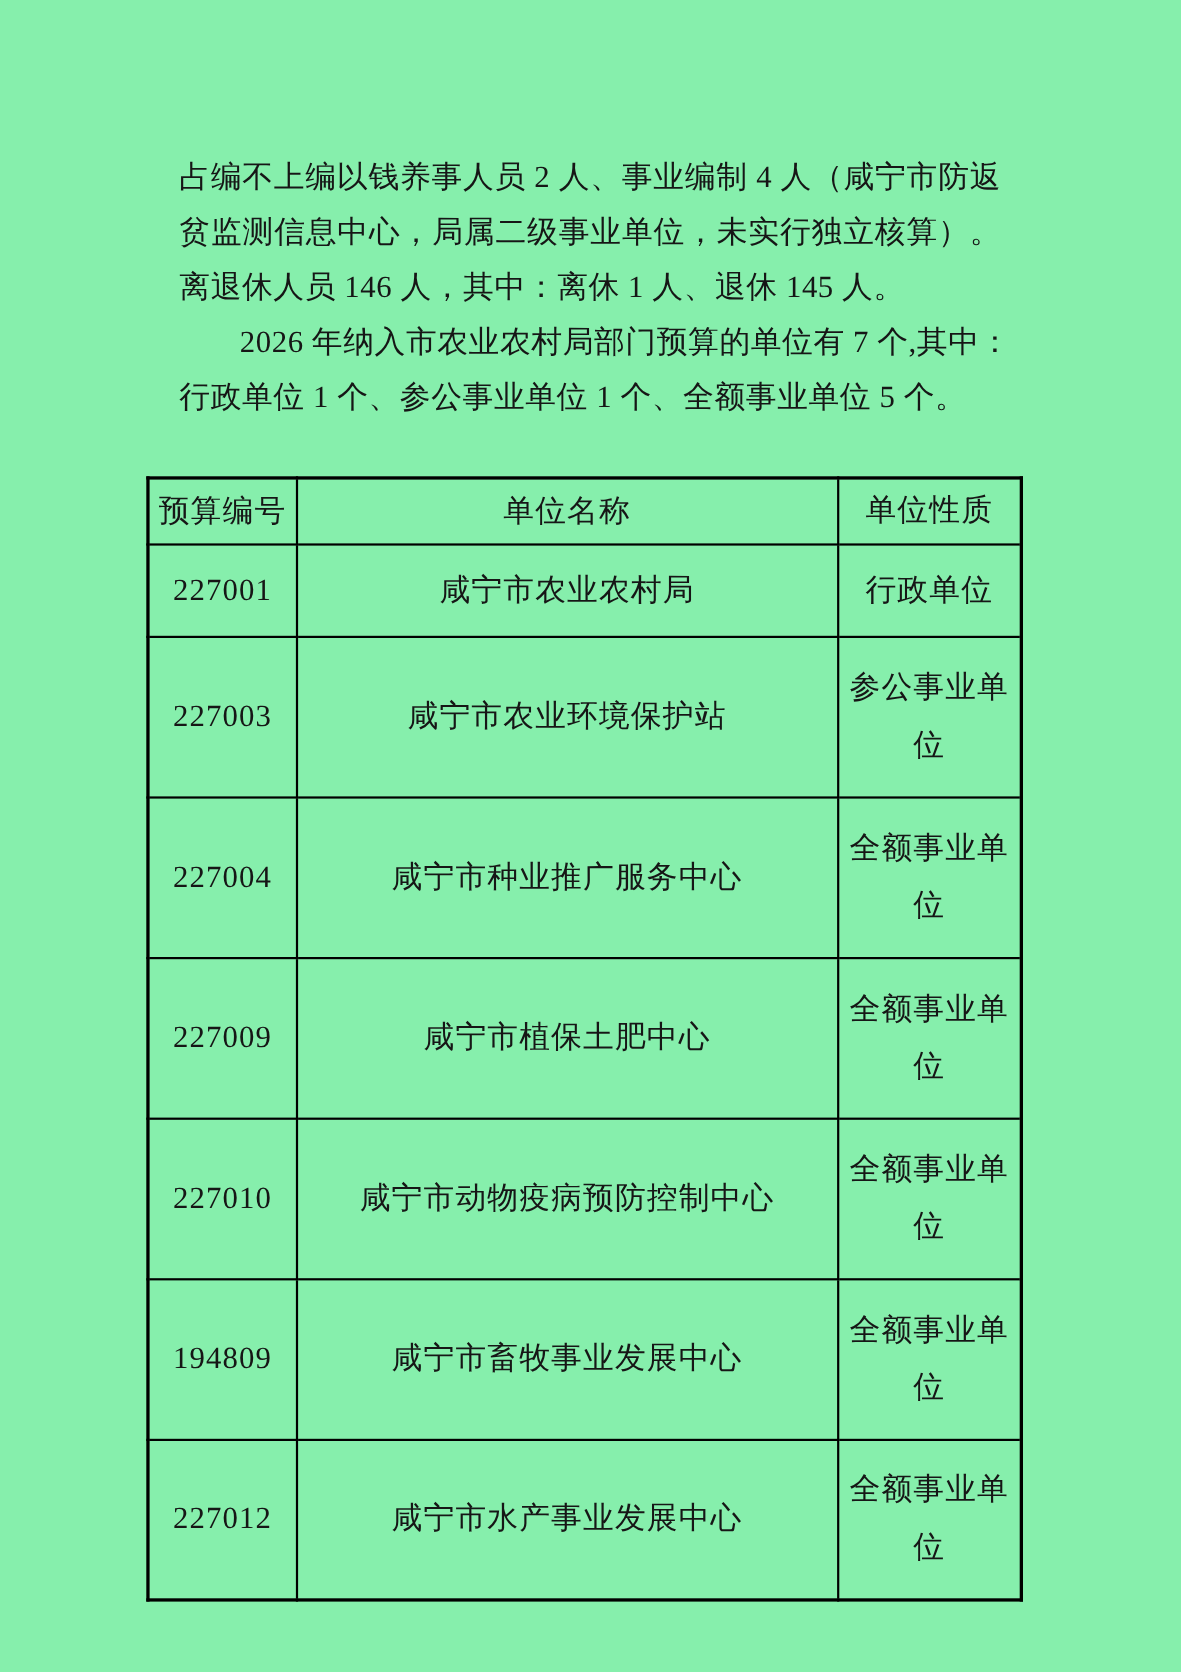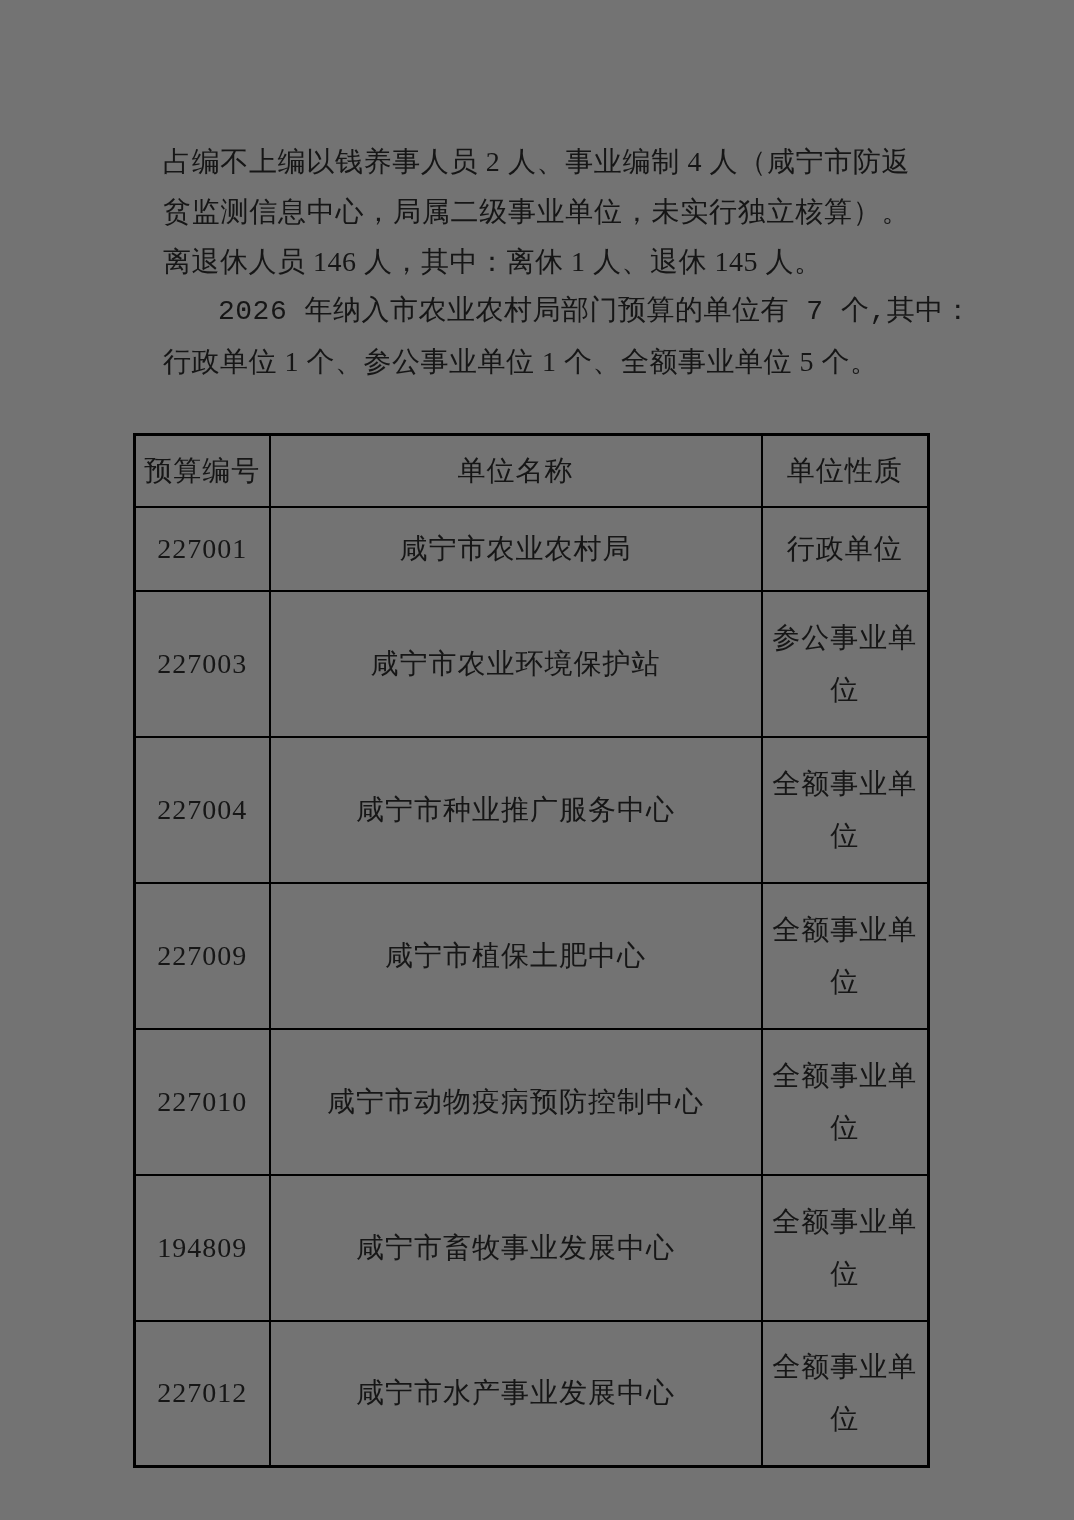--- a/index.html
+++ b/index.html
@@ -17,7 +17,7 @@
   .page {
     position: absolute;
     inset: 0;
-    background: #737373;
+    background: #86efac;
     overflow: hidden;
   }
   

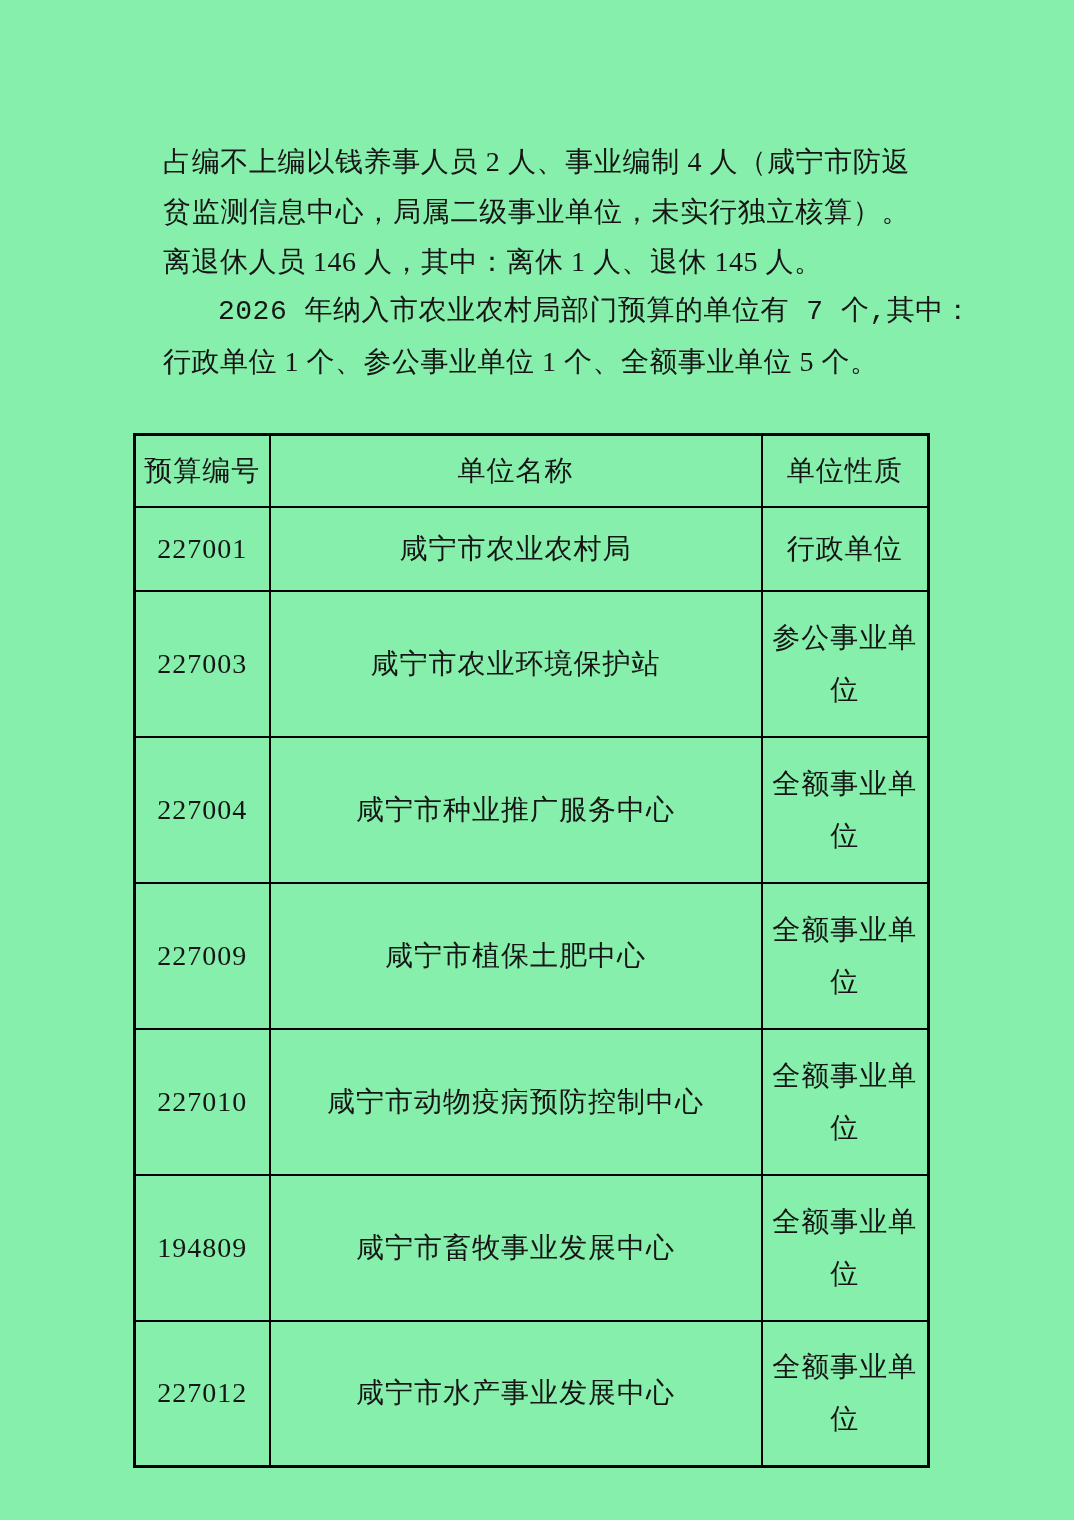--- a/index.html
+++ b/index.html
@@ -40,7 +40,6 @@
   }
   .line.indent {
     padding-left: 55px;
-    font-family: Liberation Mono, monospace;
   }
   
   .units-table {

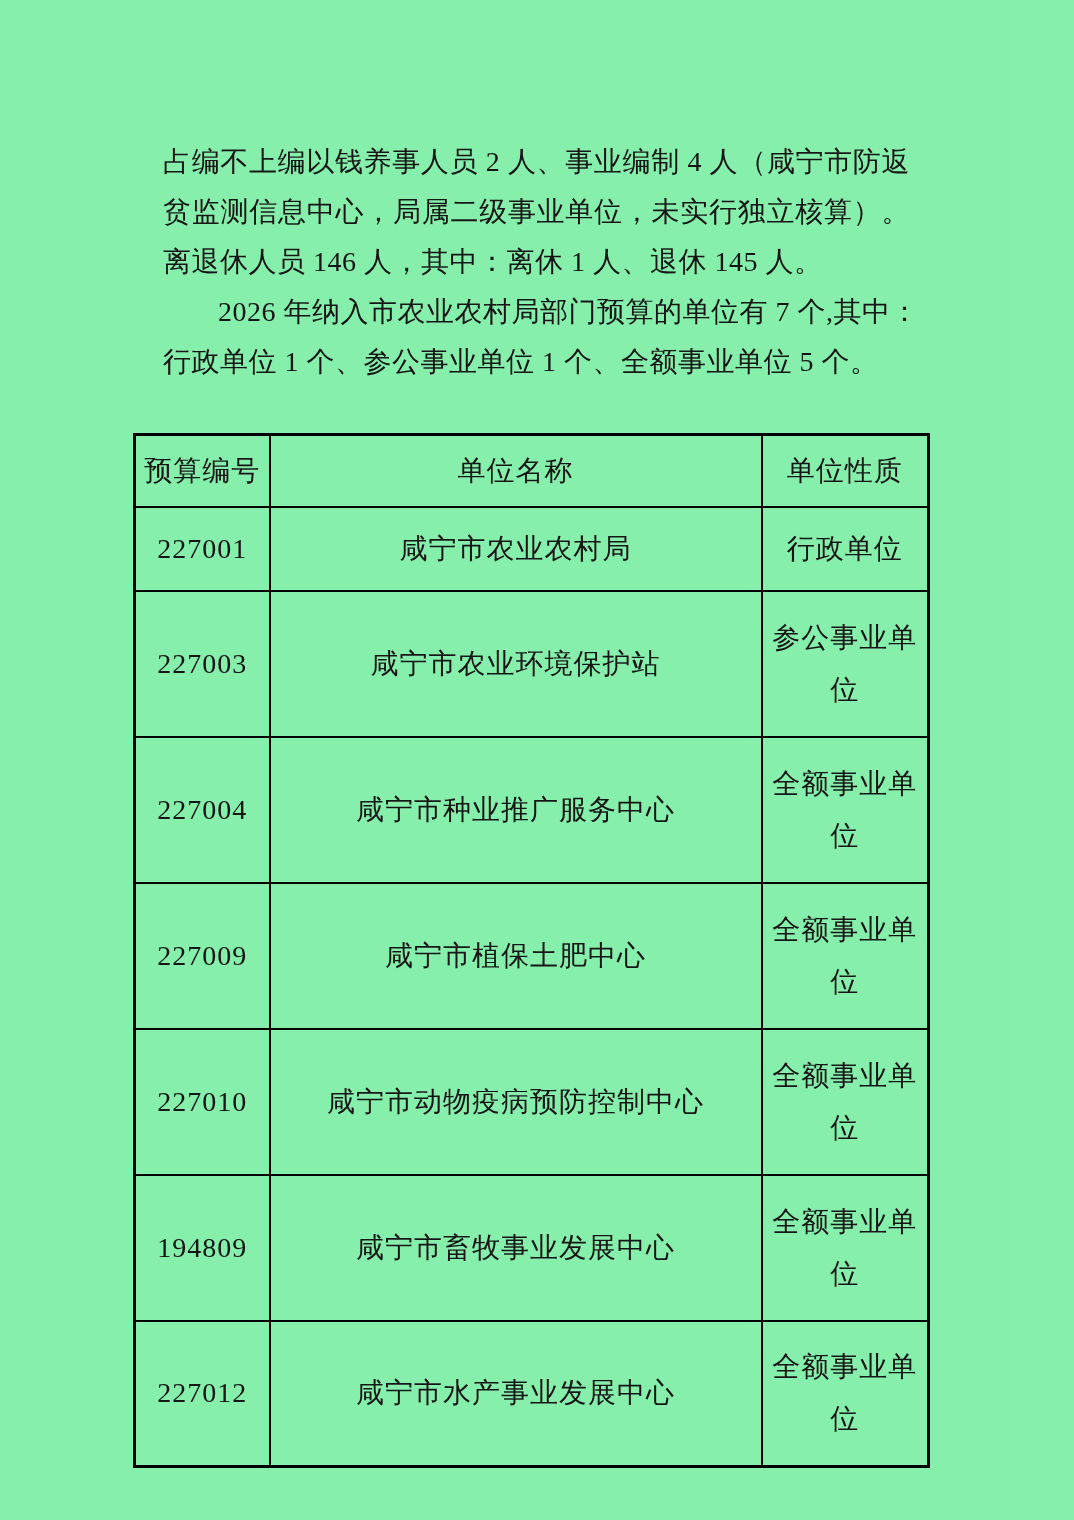--- a/index.html
+++ b/index.html
@@ -63,7 +63,7 @@
     letter-spacing: 1px;
     overflow: hidden;
   }
-  .units-table thead tr { height: 72px; }
+  .units-table thead tr { height: 60px; }
   .units-table tbody tr { height: 146px; }
   .units-table tbody tr:first-child { height: 84px; }
   .units-table td.cell-type,

